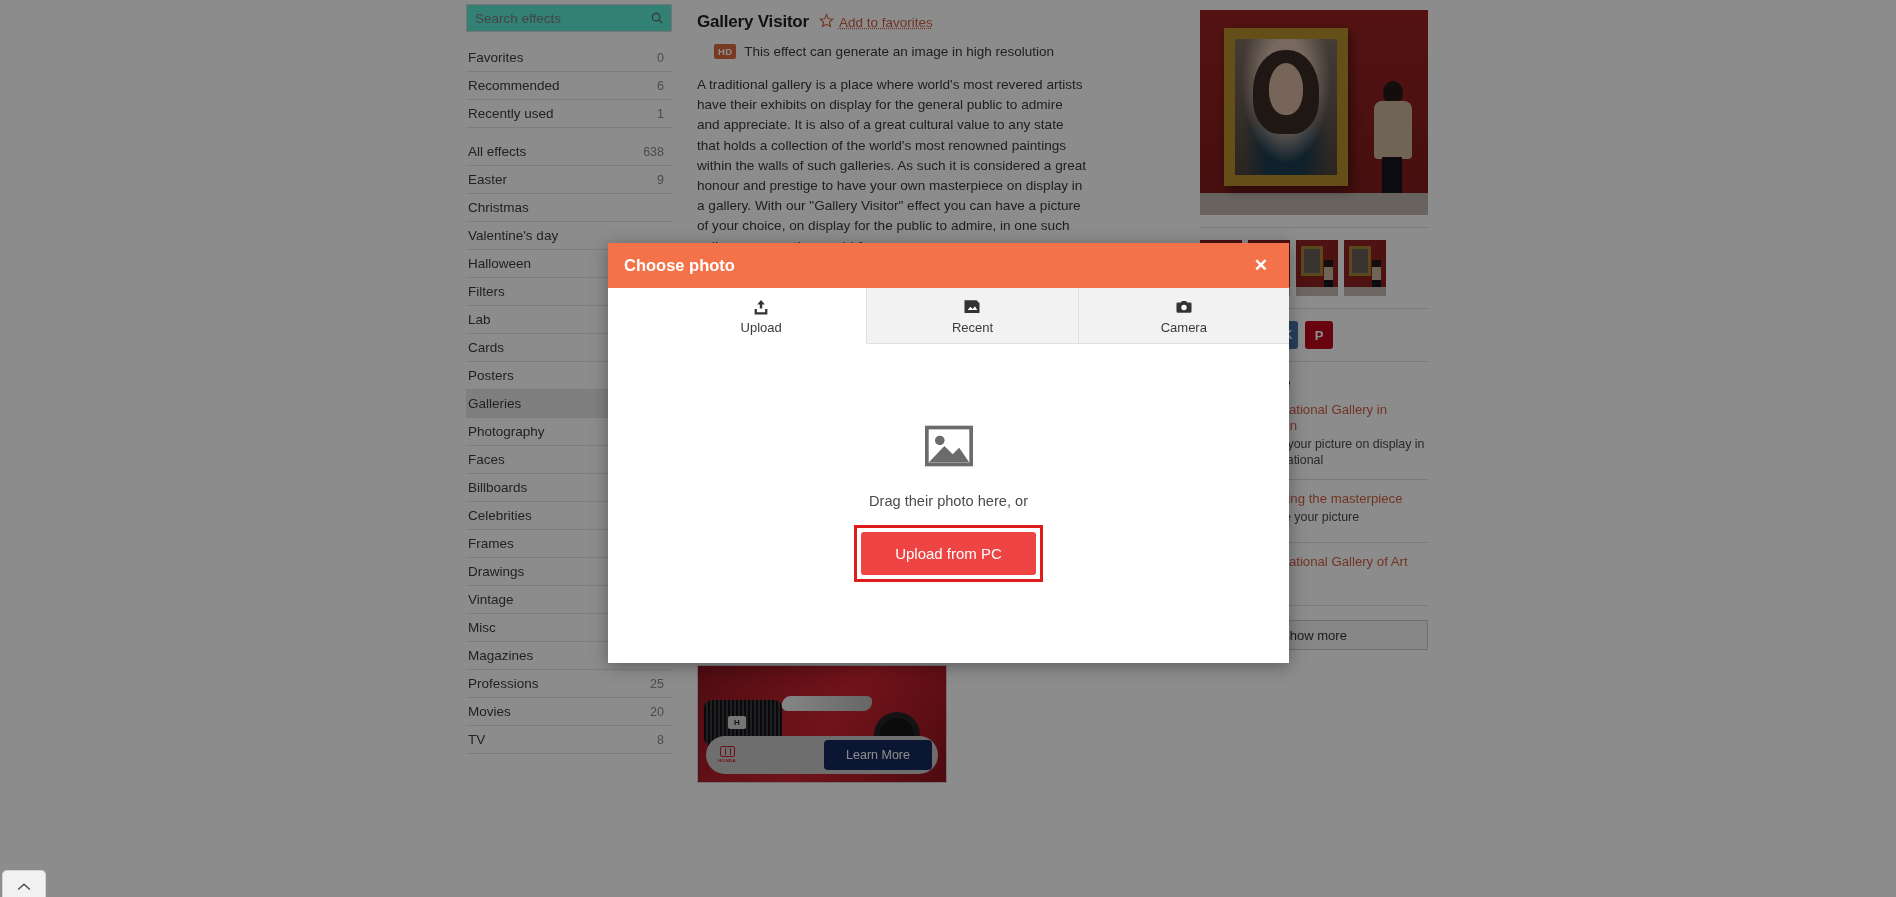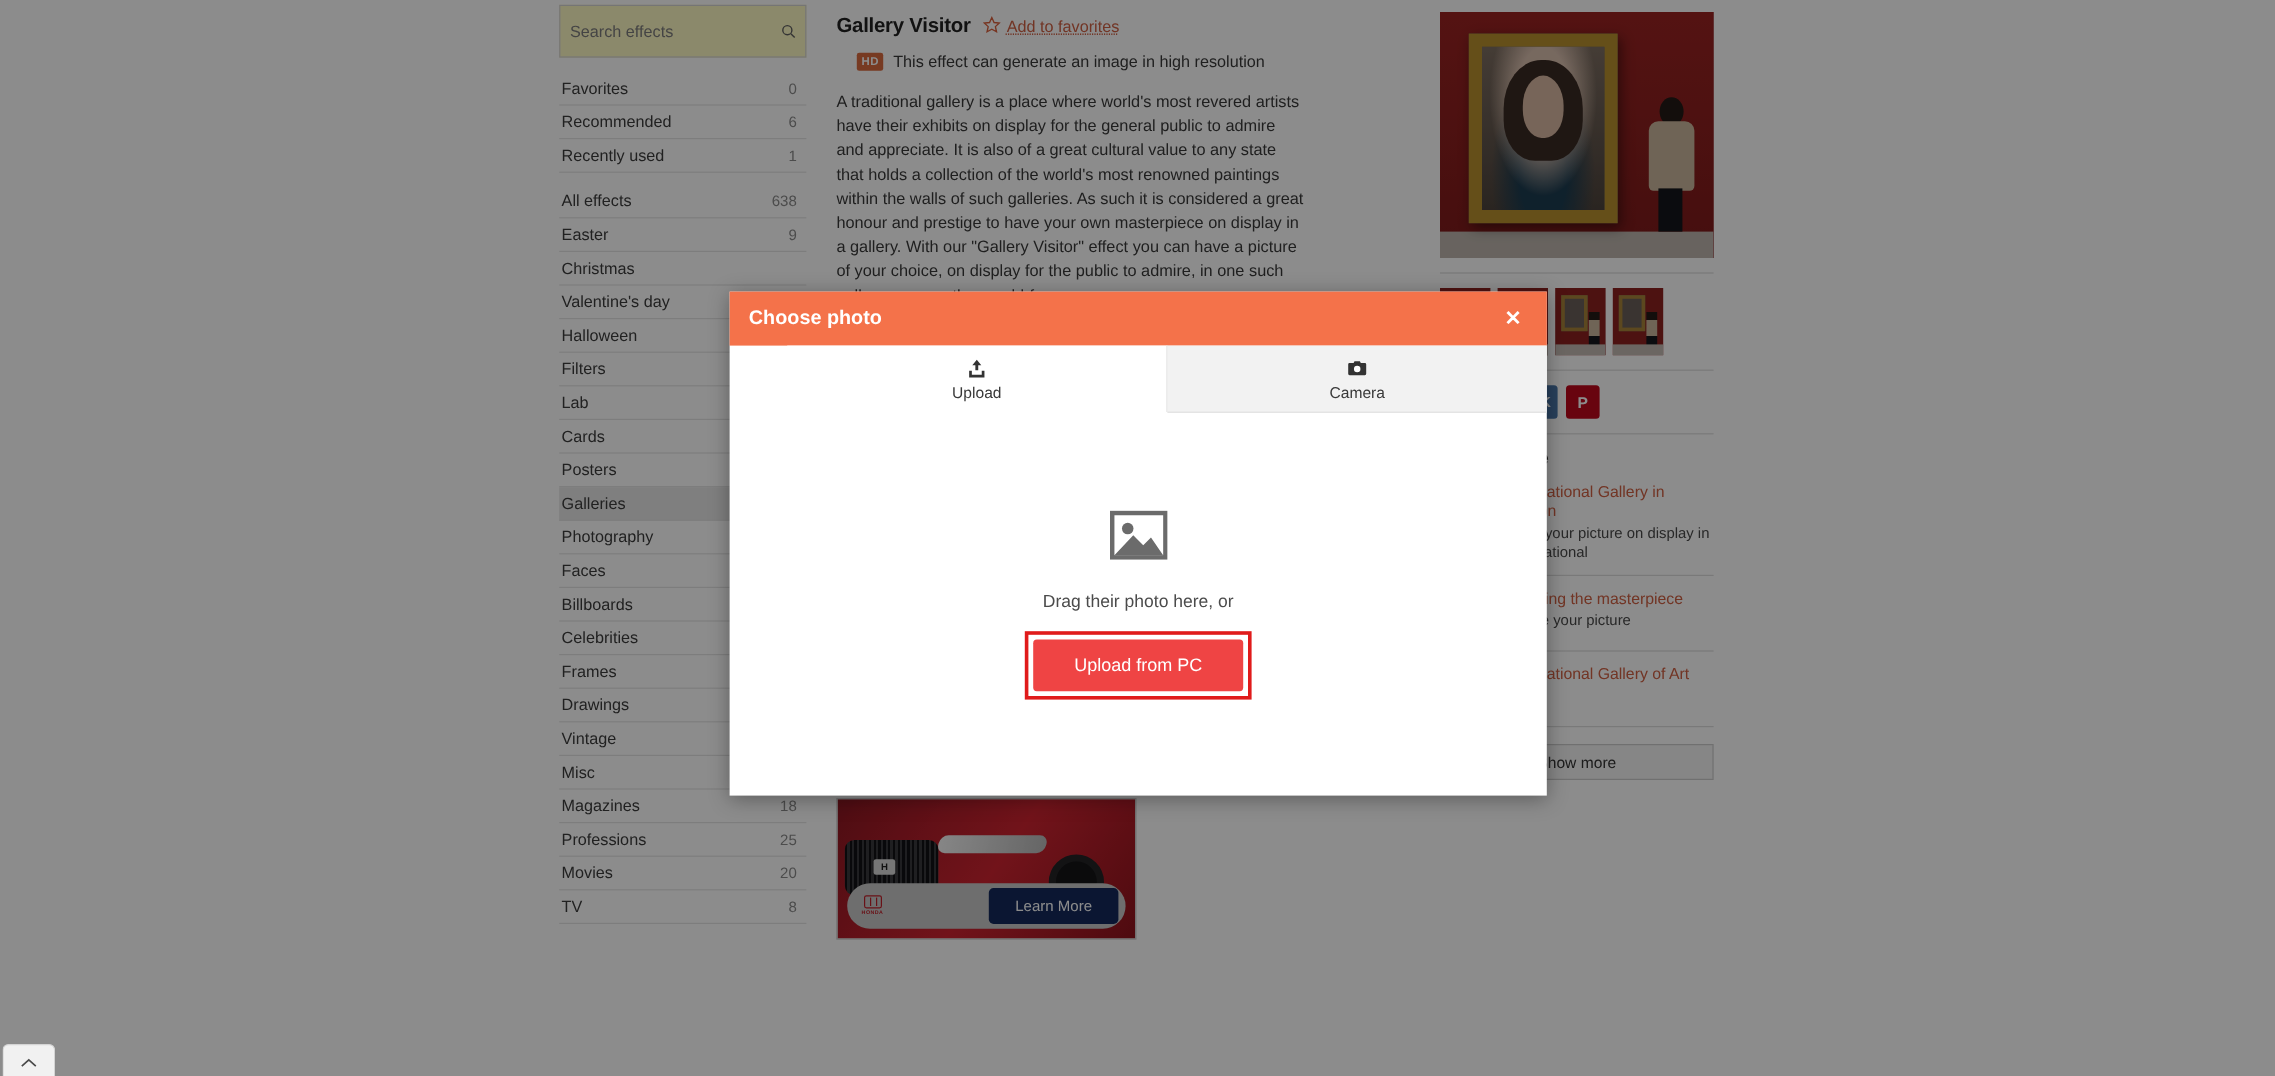--- a/index.html
+++ b/index.html
@@ -30,9 +30,9 @@
   .search-wrap {
     margin: 2px 0 12px 0;
     position: relative;
-    height: 44px;
+    height: 28px;
     border: 1px solid #d6d6d6;
-    background: #fef9c3;
+    background: #5eead4;
     display: flex; align-items: center;
   }
   .search-wrap input {

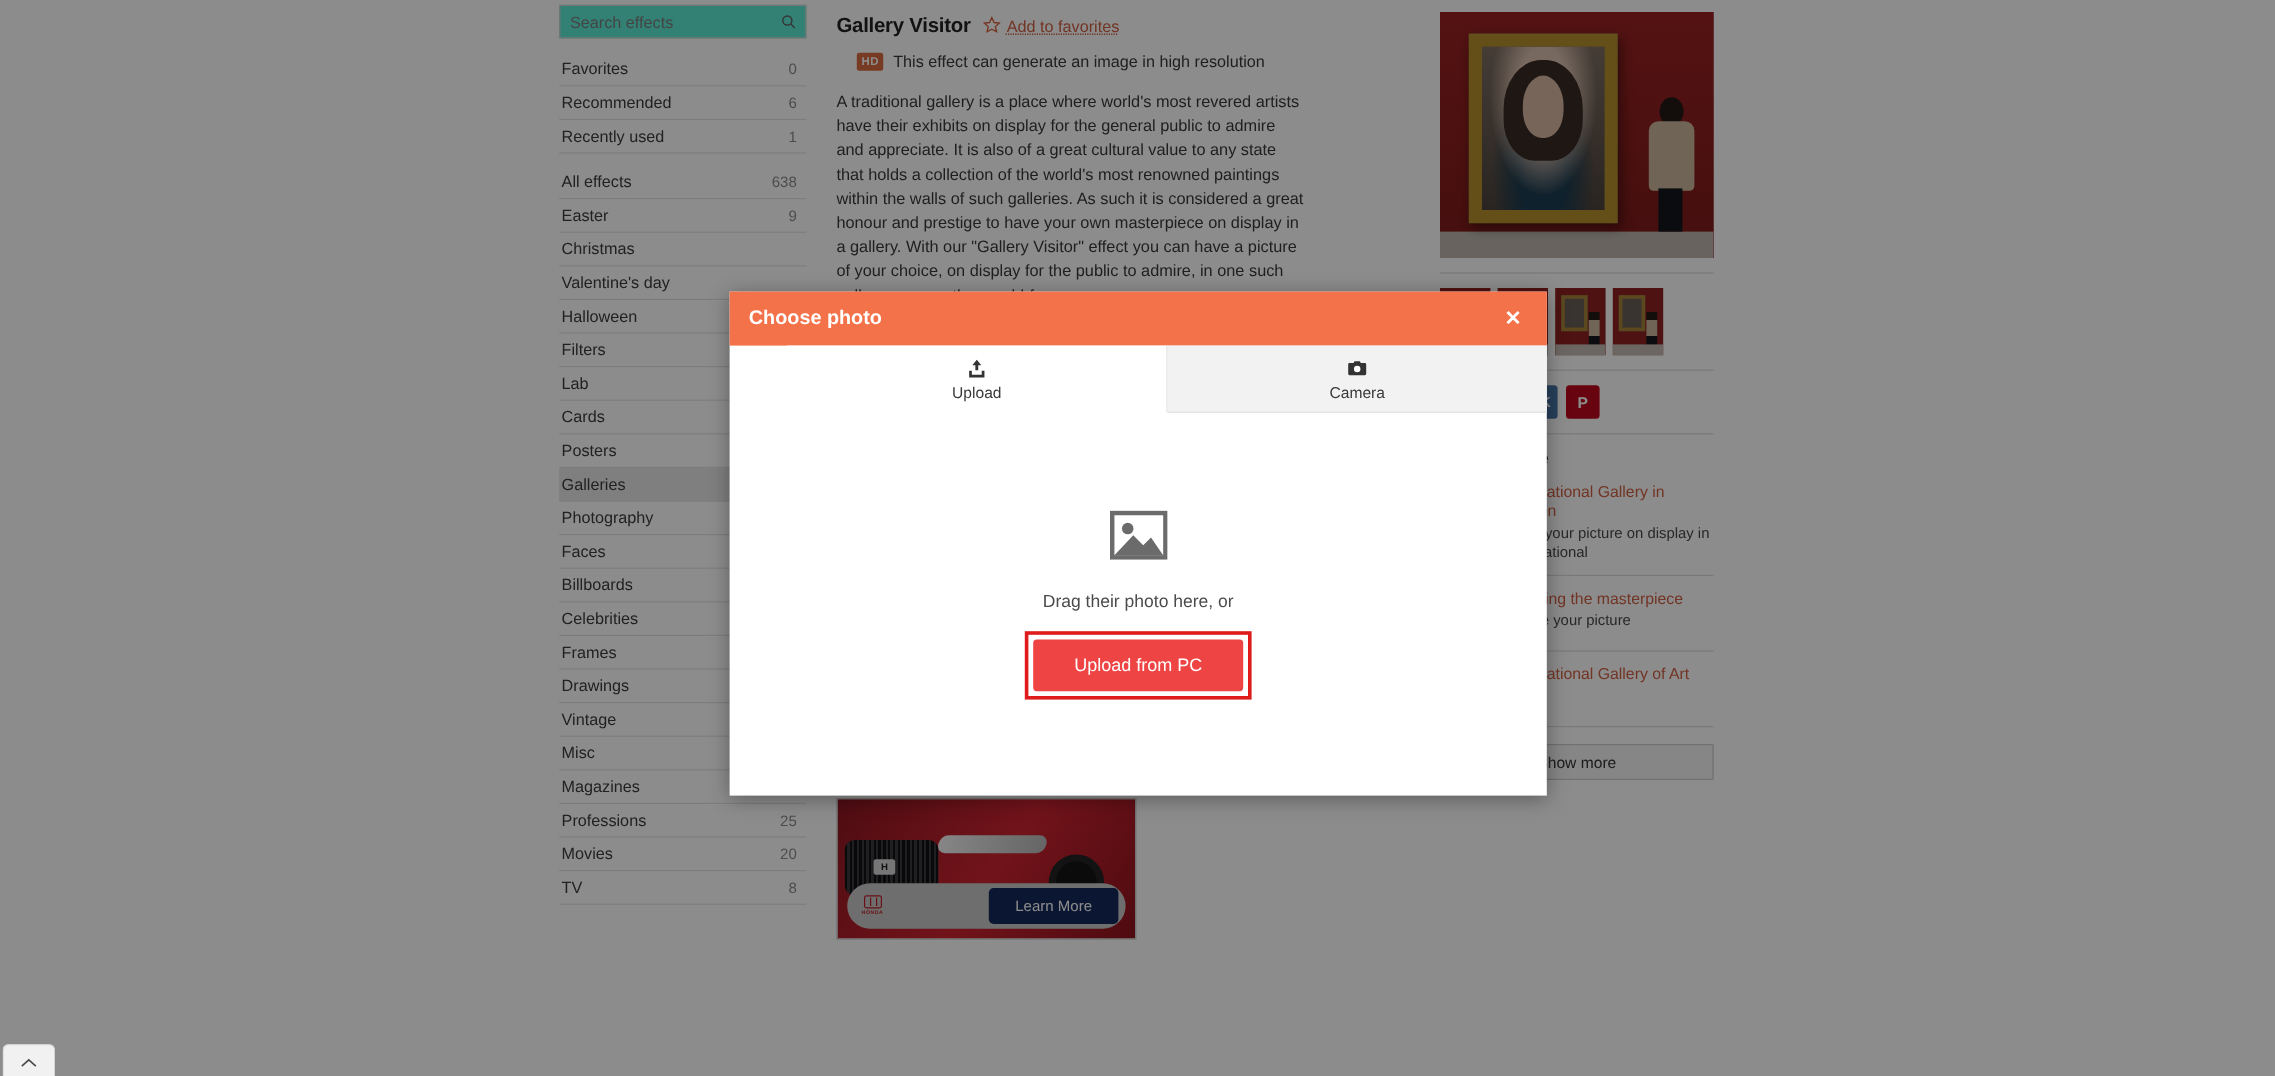--- a/index.html
+++ b/index.html
@@ -663,6 +663,15 @@
       </div>
       <div class="tab">
         <span class="ico">
+          <svg viewBox="0 0 24 24" fill="none" stroke="currentColor" stroke-width="2">
+            <path d="M3 7.5 L3 19 H21 V7.5 L17.5 4 H3 Z" fill="currentColor"></path>
+            <path d="M6 16 L10 11.5 L13 14.5 L16 11 L19 16 Z" fill="#fff" stroke="none"></path>
+          </svg>
+        </span>
+        <span class="lbl">Recent</span>
+      </div>
+      <div class="tab">
+        <span class="ico">
           <svg viewBox="0 0 24 24" fill="currentColor">
             <path d="M9 4 L8 6 H3.5 A1.5 1.5 0 0 0 2 7.5 V18 A1.5 1.5 0 0 0 3.5 19.5 H20.5 A1.5 1.5 0 0 0 22 18 V7.5 A1.5 1.5 0 0 0 20.5 6 H16 L15 4 Z"></path>
             <circle cx="12" cy="12.6" r="3.6" fill="#fff"></circle>

